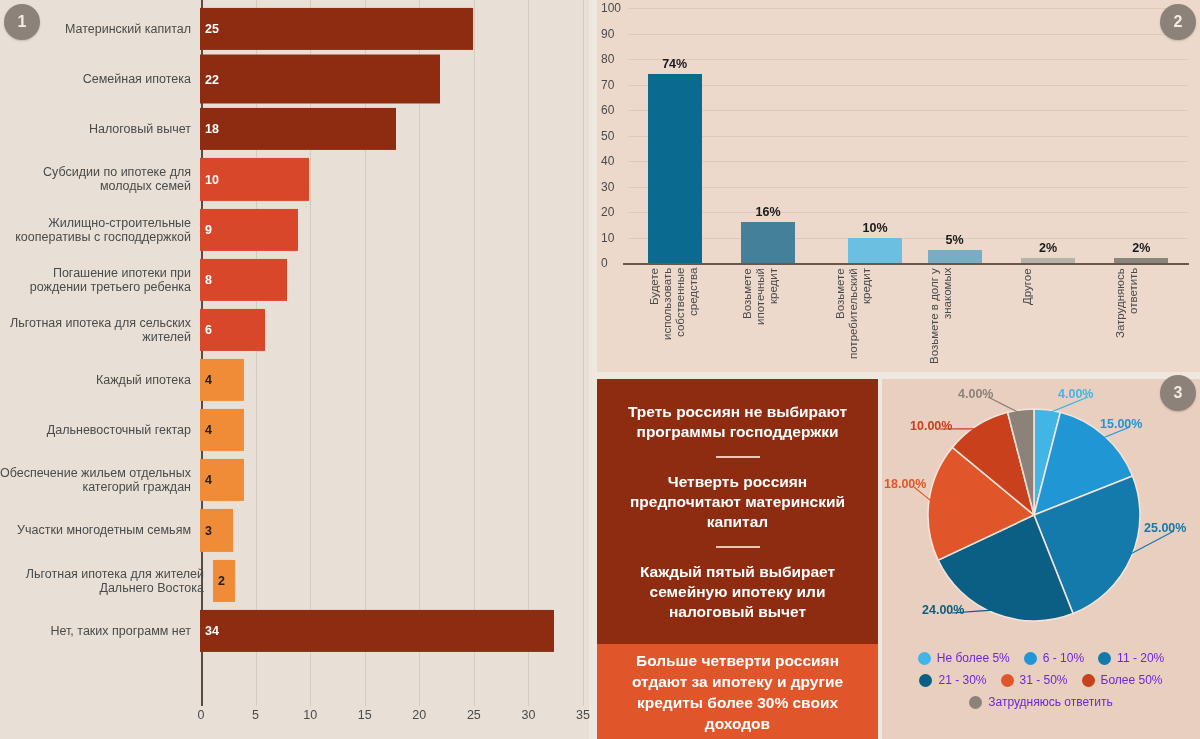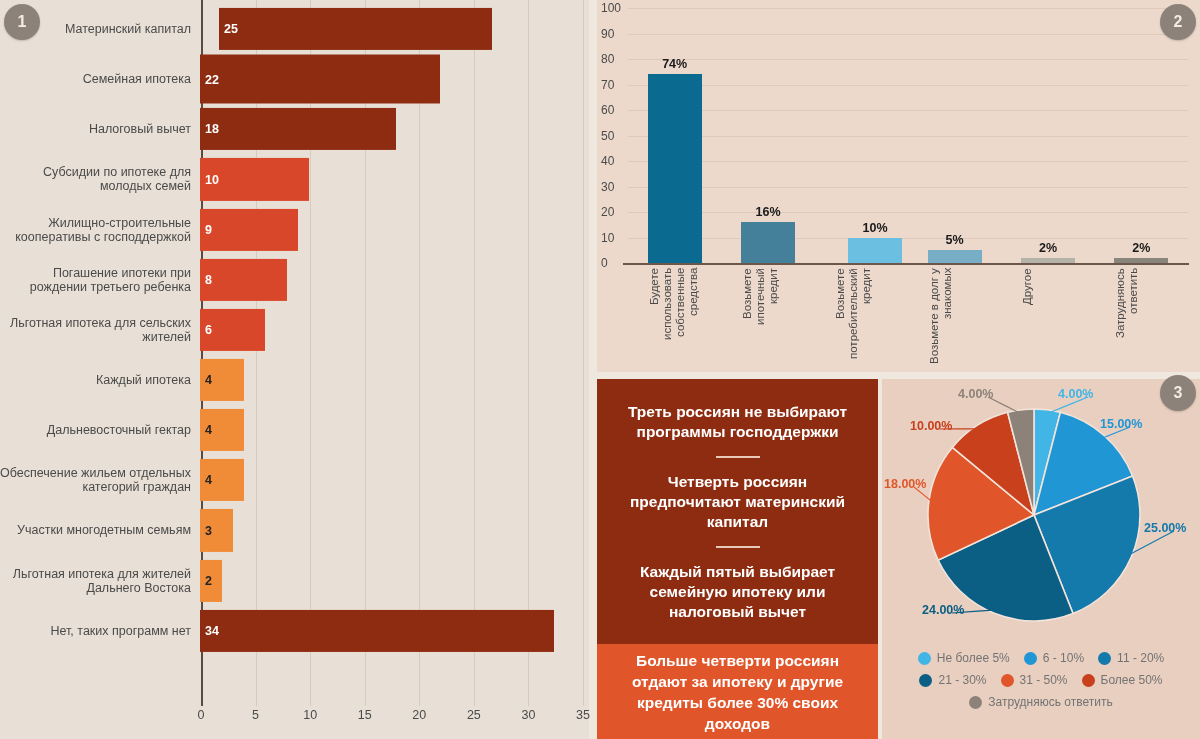--- a/index.html
+++ b/index.html
@@ -112,7 +112,7 @@
       </div>
     <div class="axisline"></div>
     <div class="bc-rows" id="bc-rows">
-        <div class="brow" style="height: 50.1429px; gap: 19px;">
+        <div class="brow" style="height: 50.1429px;">
           <div class="blabel">Материнский капитал</div>
           <div class="btrack">
             <div class="bar" style="width: 272.857px; height: 42.1429px; background: rgb(142, 44, 17);">

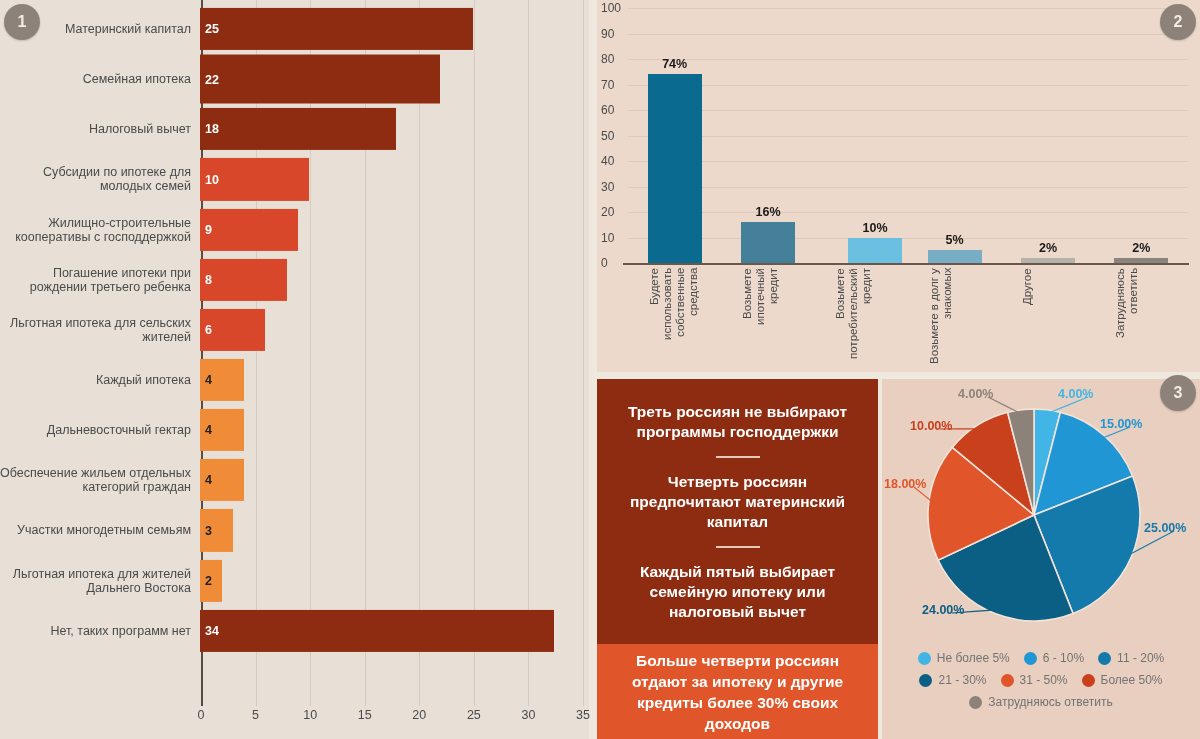--- a/index.html
+++ b/index.html
@@ -200,7 +200,7 @@
             </div>
           </div>
         </div>
-        <div class="brow" style="height: 50.1429px;">
+        <div class="brow" style="height: 50.1429px; margin-left: 13px;">
           <div class="blabel">Льготная ипотека для жителей Дальнего Востока</div>
           <div class="btrack">
             <div class="bar" style="width: 21.8286px; height: 42.1429px; background: rgb(240, 140, 56);">

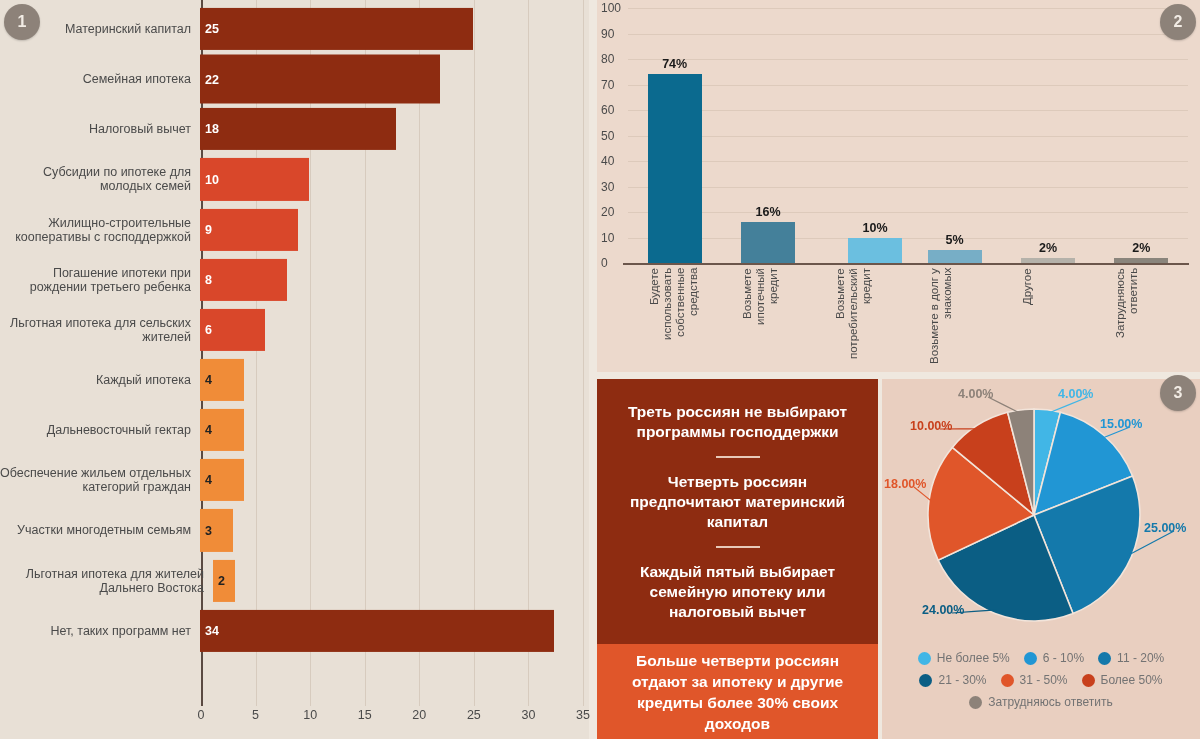--- a/index.html
+++ b/index.html
@@ -81,7 +81,7 @@
           display:flex;flex-wrap:wrap;align-content:flex-start;justify-content:center;padding-top:6px;box-sizing:border-box;}
   .lg-item{display:flex;align-items:center;margin:4px 7px;}
   .lg-dot{width:13px;height:13px;border-radius:50%;margin-right:6px;flex:none;}
-  .lg-txt{font-size:12px;color:#737373;white-space:nowrap;}
+  .lg-txt{font-size:12px;color:#6d28d9;white-space:nowrap;}
 </style>
 </head>
 <body>

